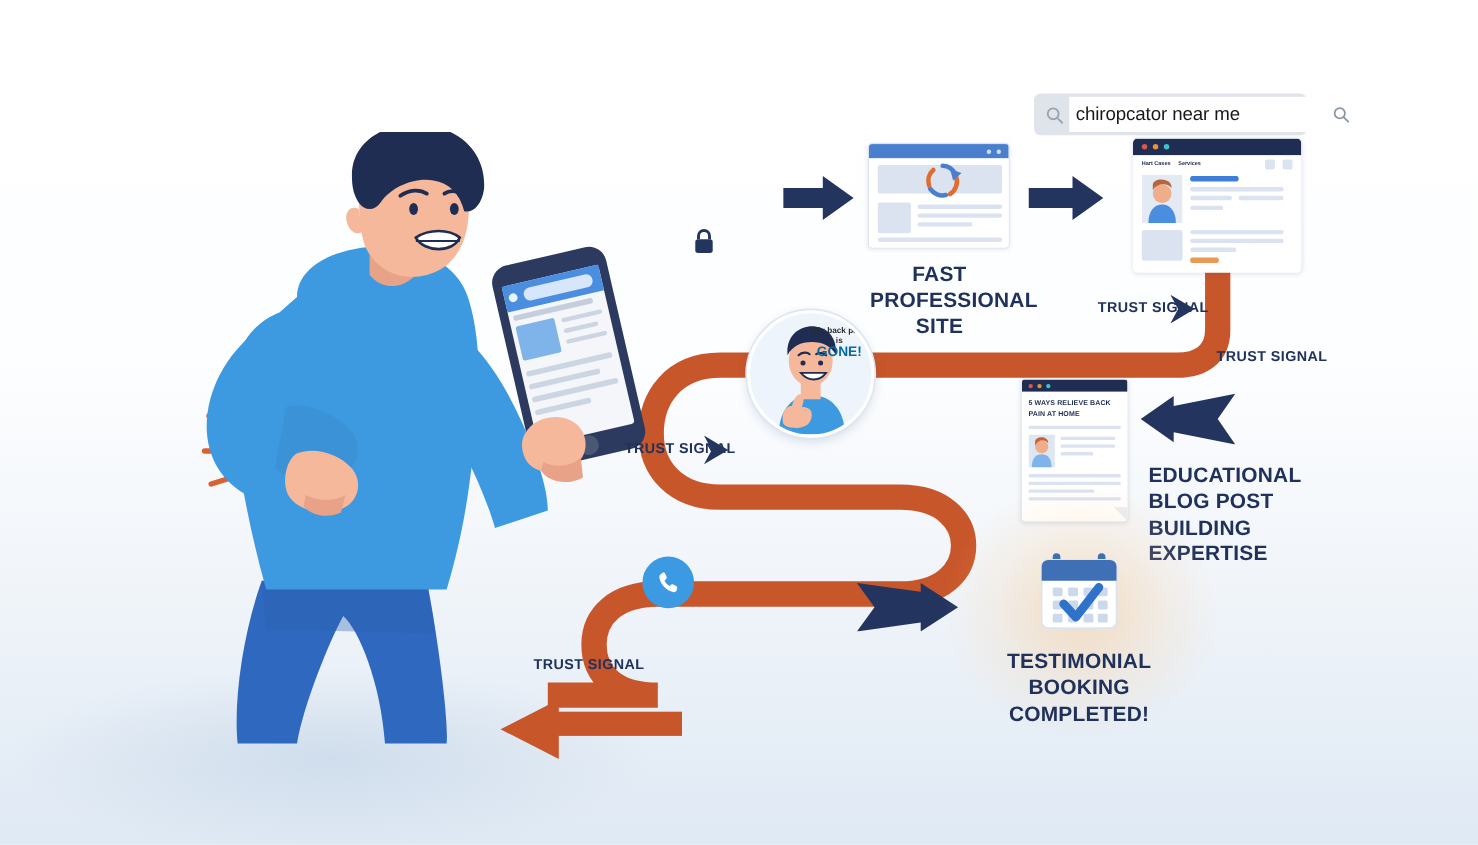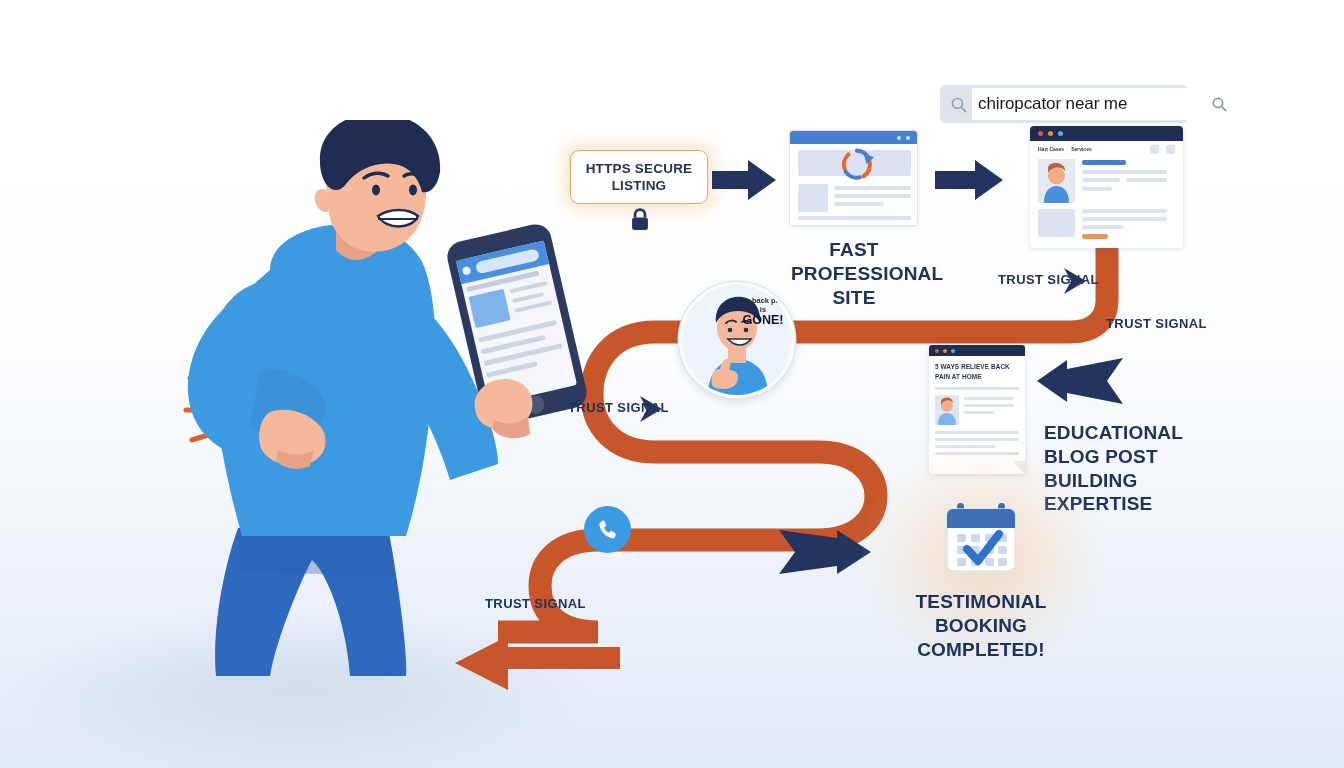--- a/index.html
+++ b/index.html
@@ -209,10 +209,6 @@
     </span>
   </div>
 
-  <div class="abs" id="https-badge">
-    <div class="t">HTTPS SECURE
-LISTING</div>
-  </div>
   <svg class="abs" id="lock" viewBox="0 0 24 28">
     <path d="M6,11 V7.5 A6,6 0 0 1 18,7.5 V11" fill="none" stroke="#23355f" stroke-width="3.2"></path>
     <rect x="2.5" y="11" width="19" height="15" rx="3" fill="#23355f"></rect>

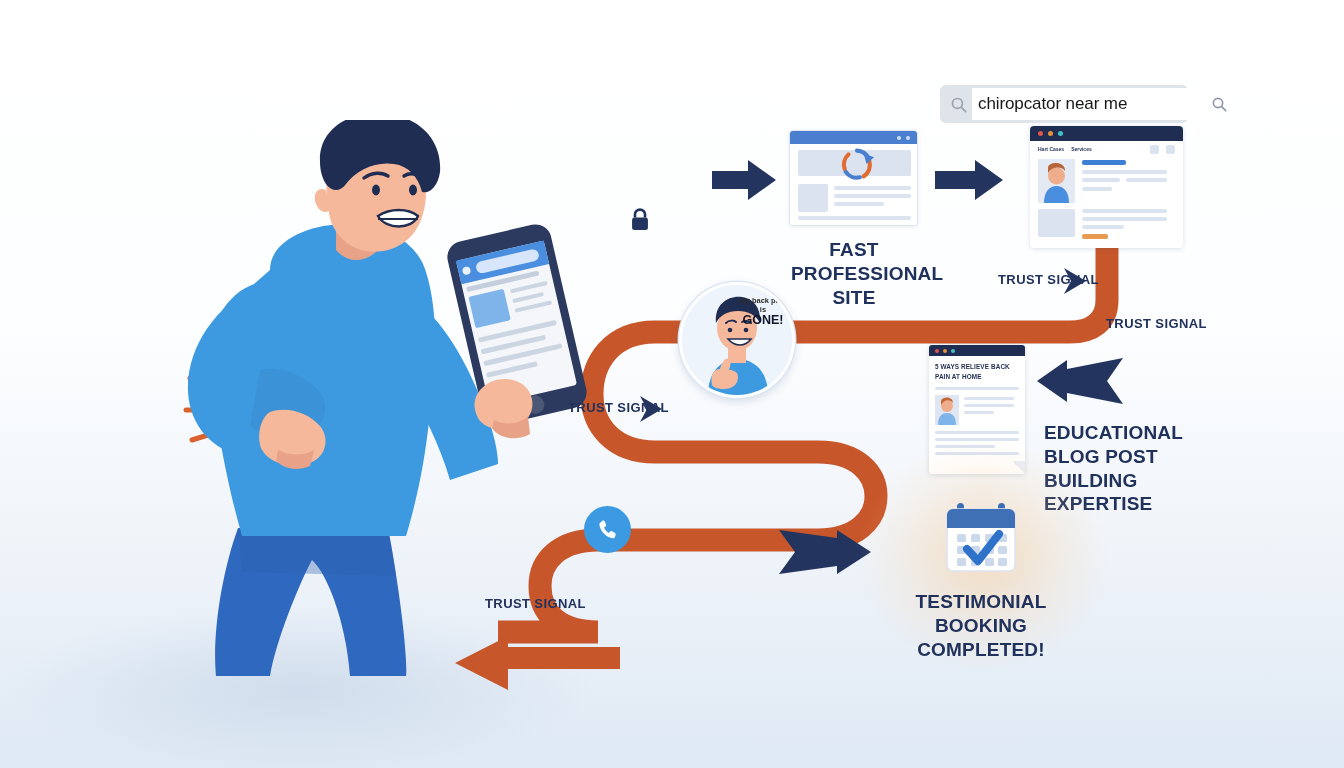--- a/index.html
+++ b/index.html
@@ -73,7 +73,7 @@
            box-shadow:0 0 0 1.5px #dce6f2, 0 3px 10px rgba(40,70,120,.18); }
   #testi .quote { position:absolute; right:3px; top:12px; width:52px; text-align:center; }
   #testi .q1 { font-size:7.5px; color:#2b2b2b; line-height:1.15; filter:blur(.35px); font-weight:600; }
-  #testi .q2 { font-size:12.5px; color:#0f172a; font-weight:800; line-height:1.05; }
+  #testi .q2 { font-size:12.5px; color:#0369a1; font-weight:800; line-height:1.05; }
 
   
   #blog { left:929px; top:345px; width:96px; height:129px; background:#fff;

